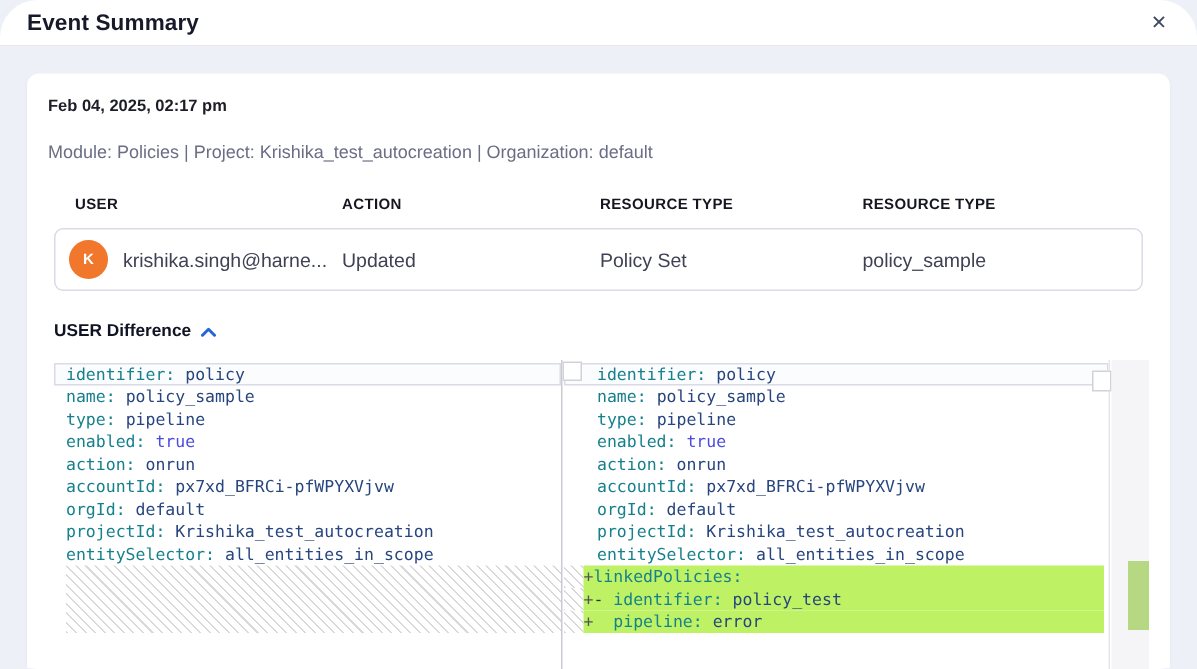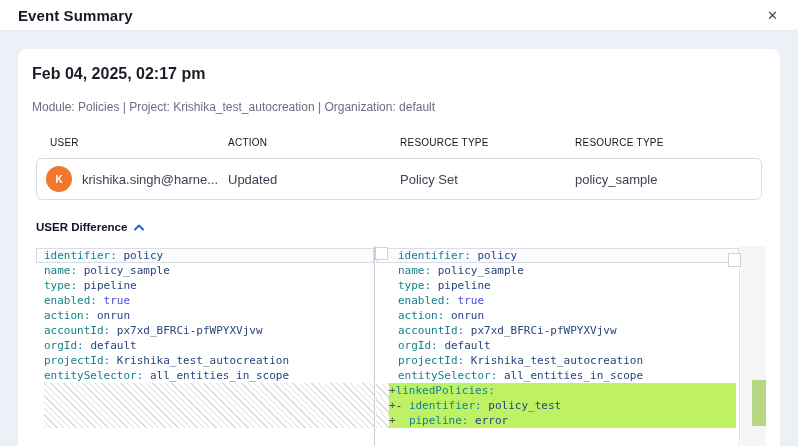--- a/index.html
+++ b/index.html
@@ -6,7 +6,7 @@
   html,body { background:#eef0f8; }
   .screen {
     position:relative; width:798px; height:446px; overflow:hidden;
-    background:#eef0f8; font-family:"Liberation Sans", sans-serif;
+    background:#eef0f8; font-family:"Liberation Sans", sans-serif;border-radius:25px;
   }
   
   .modal-header {

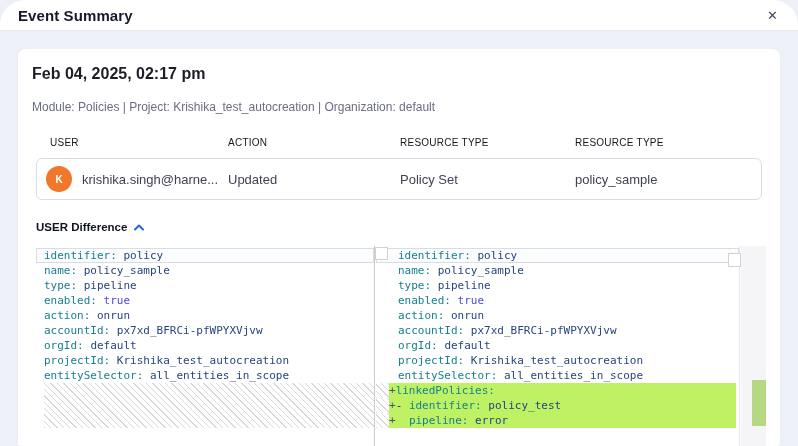--- a/index.html
+++ b/index.html
@@ -25,7 +25,7 @@
     background:#fff; border-radius:8px; padding:14px 14px 20px;
     box-shadow:0 1px 2px rgba(40,41,61,.05); min-height:420px;
   }
-  .event-time { font-size:16px; font-weight:700; color:#1c1d26; padding-top:2px; }
+  .event-time { font-size:11px; font-weight:700; color:#1c1d26; padding-top:2px; }
   .event-meta { font-size:12px; color:#6b6d85; margin-top:17px; }
   
   .audit-header {

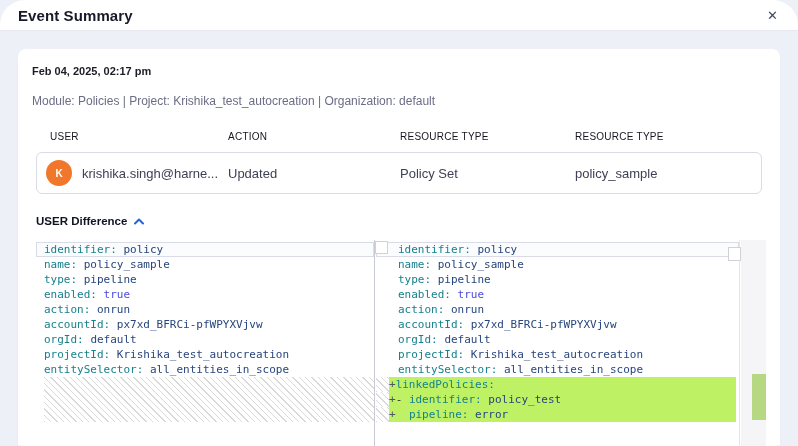--- a/index.html
+++ b/index.html
@@ -33,7 +33,7 @@
     margin:0 4px; padding:23px 0 10px 0;
   }
   .audit-header span {
-    font-size:10px; font-weight:400; color:#15161f; letter-spacing:.25px;
+    font-size:10px; font-weight:700; color:#15161f; letter-spacing:.25px;
   }
   .audit-header span:first-child { padding-left:14px; }
   .audit-row {

